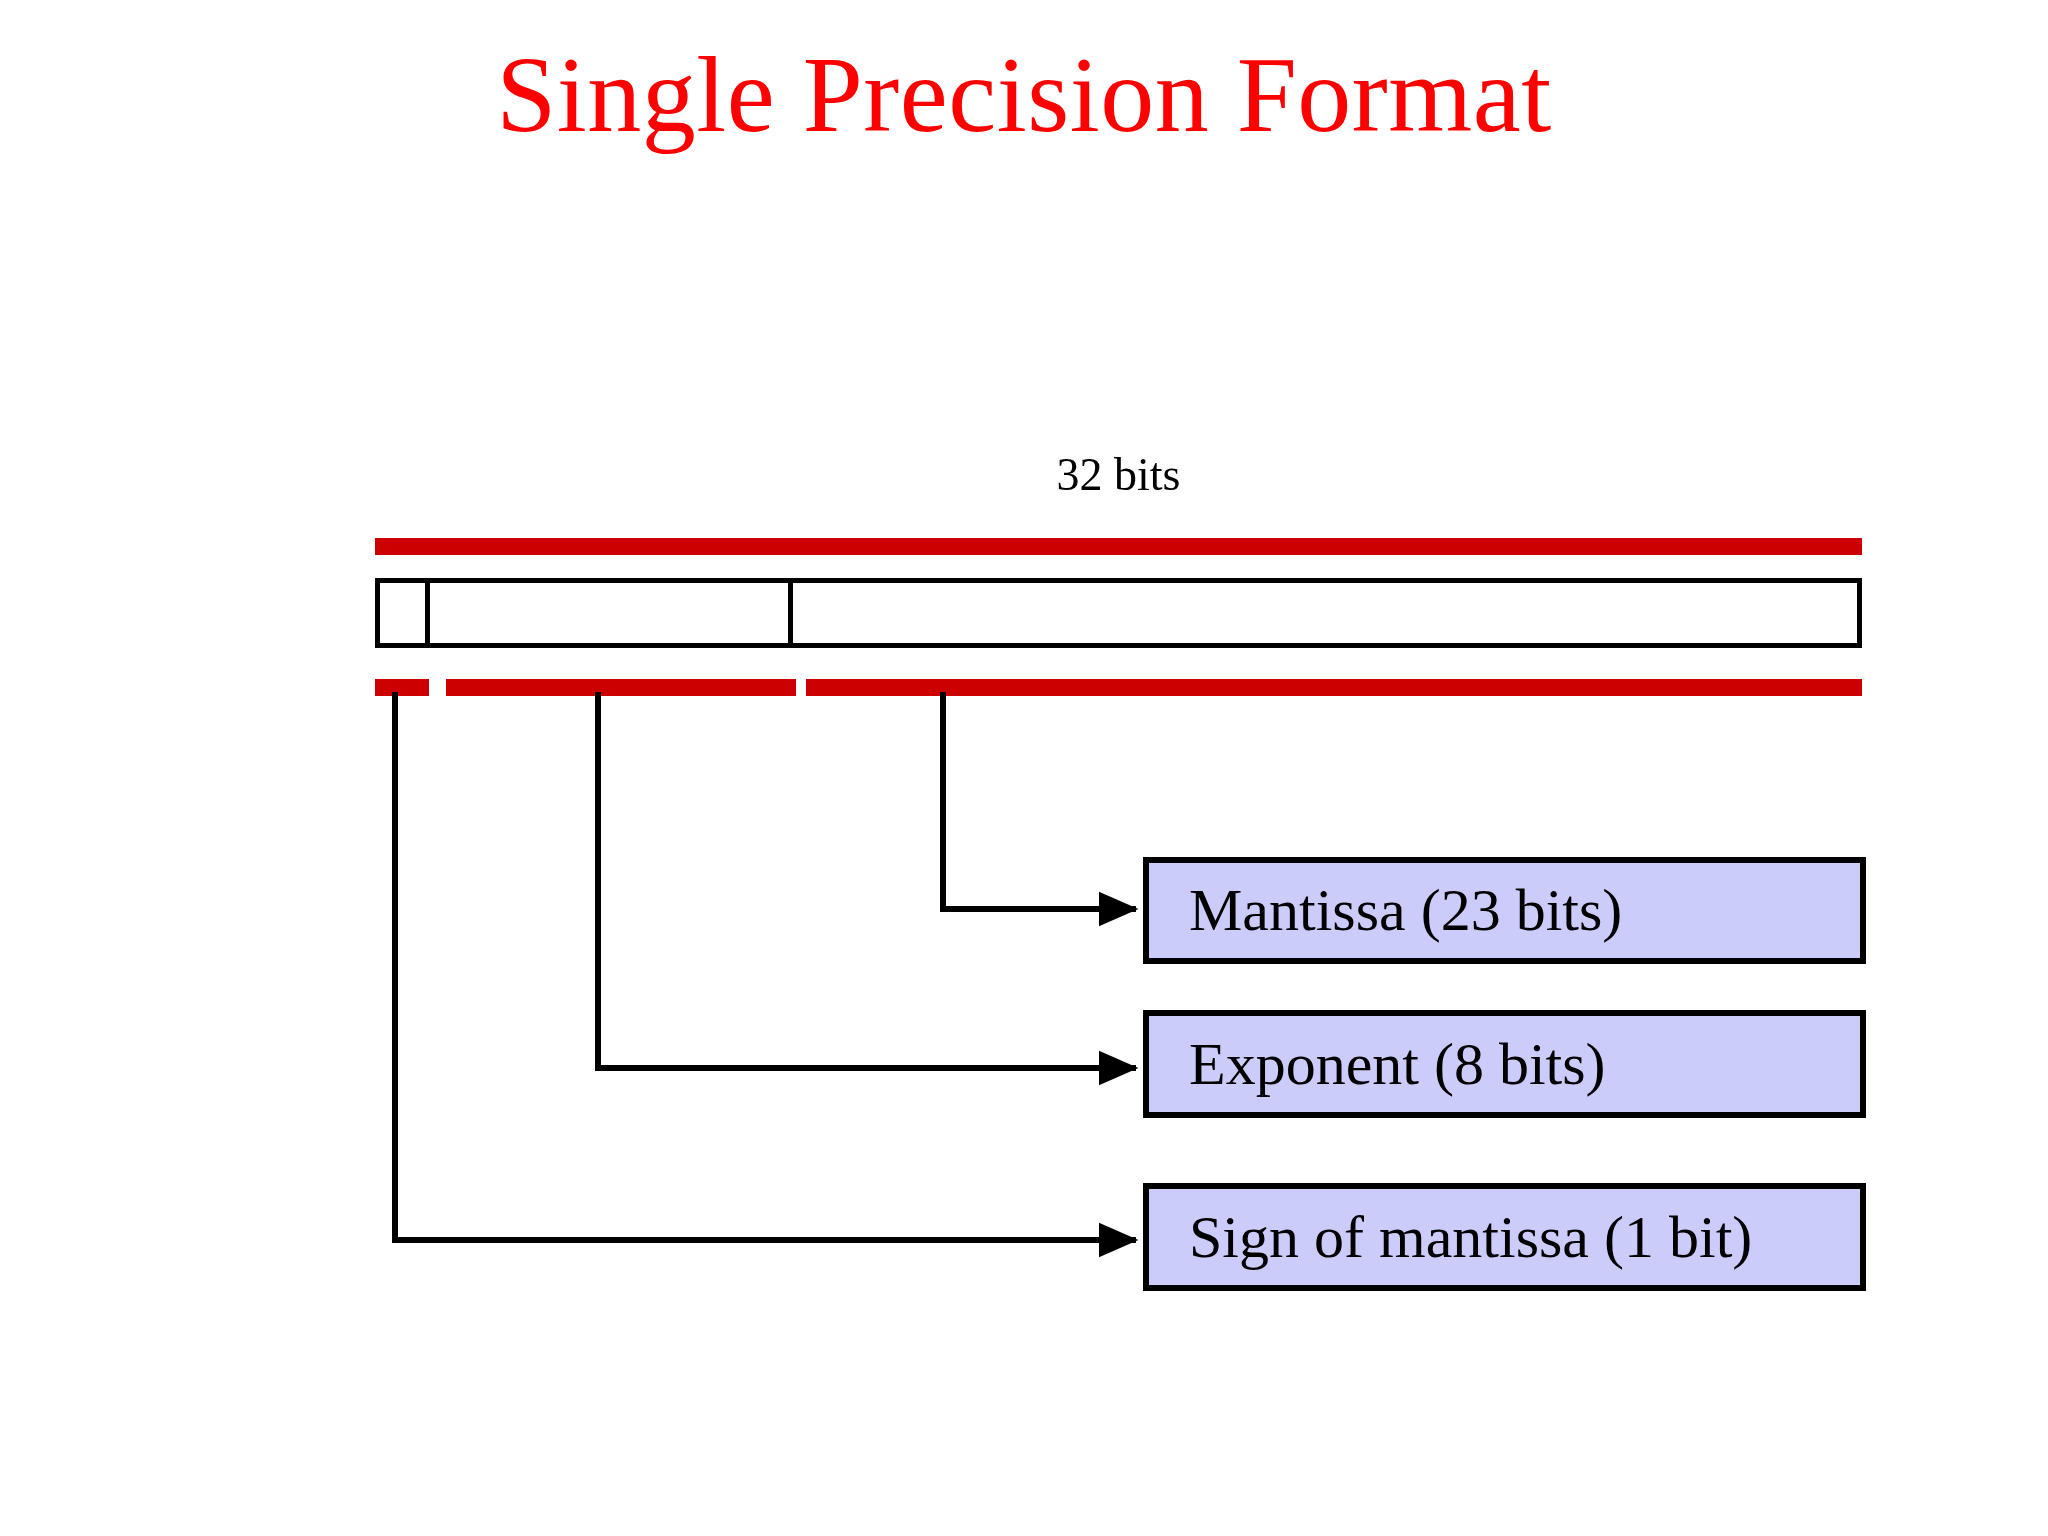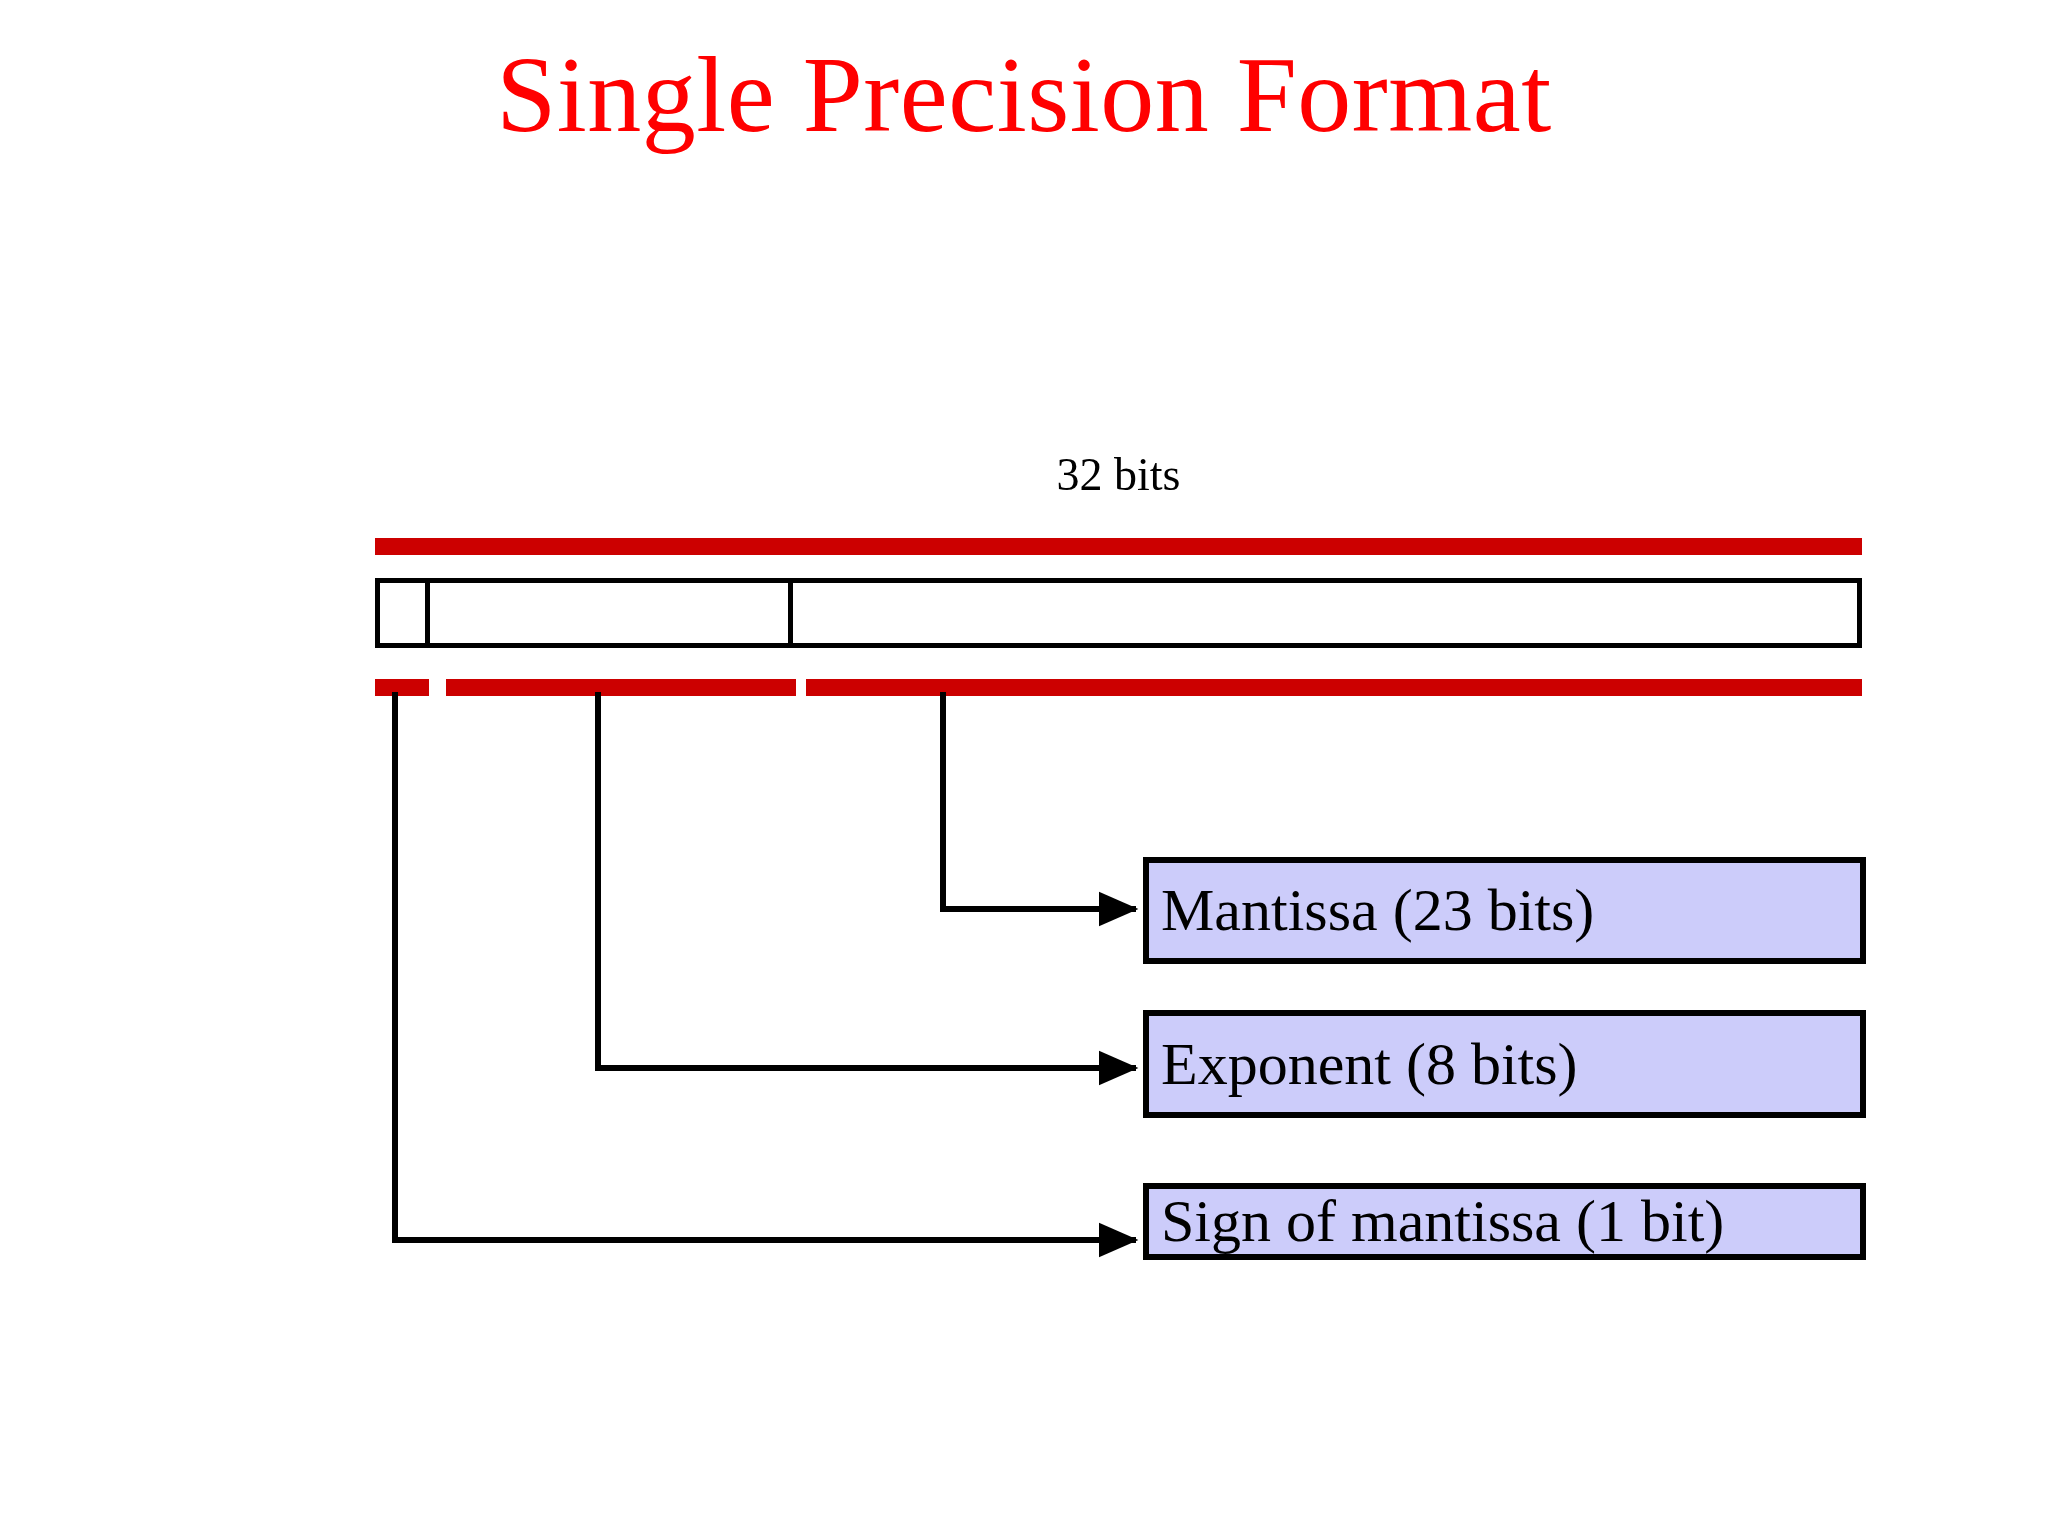--- a/index.html
+++ b/index.html
@@ -121,7 +121,7 @@
     background: #ccccfa;
     display: flex;
     align-items: center;
-    padding-left: 12px;
+    padding-left: 40px;
     font-size: 60px;
     color: #000000;
     white-space: nowrap;

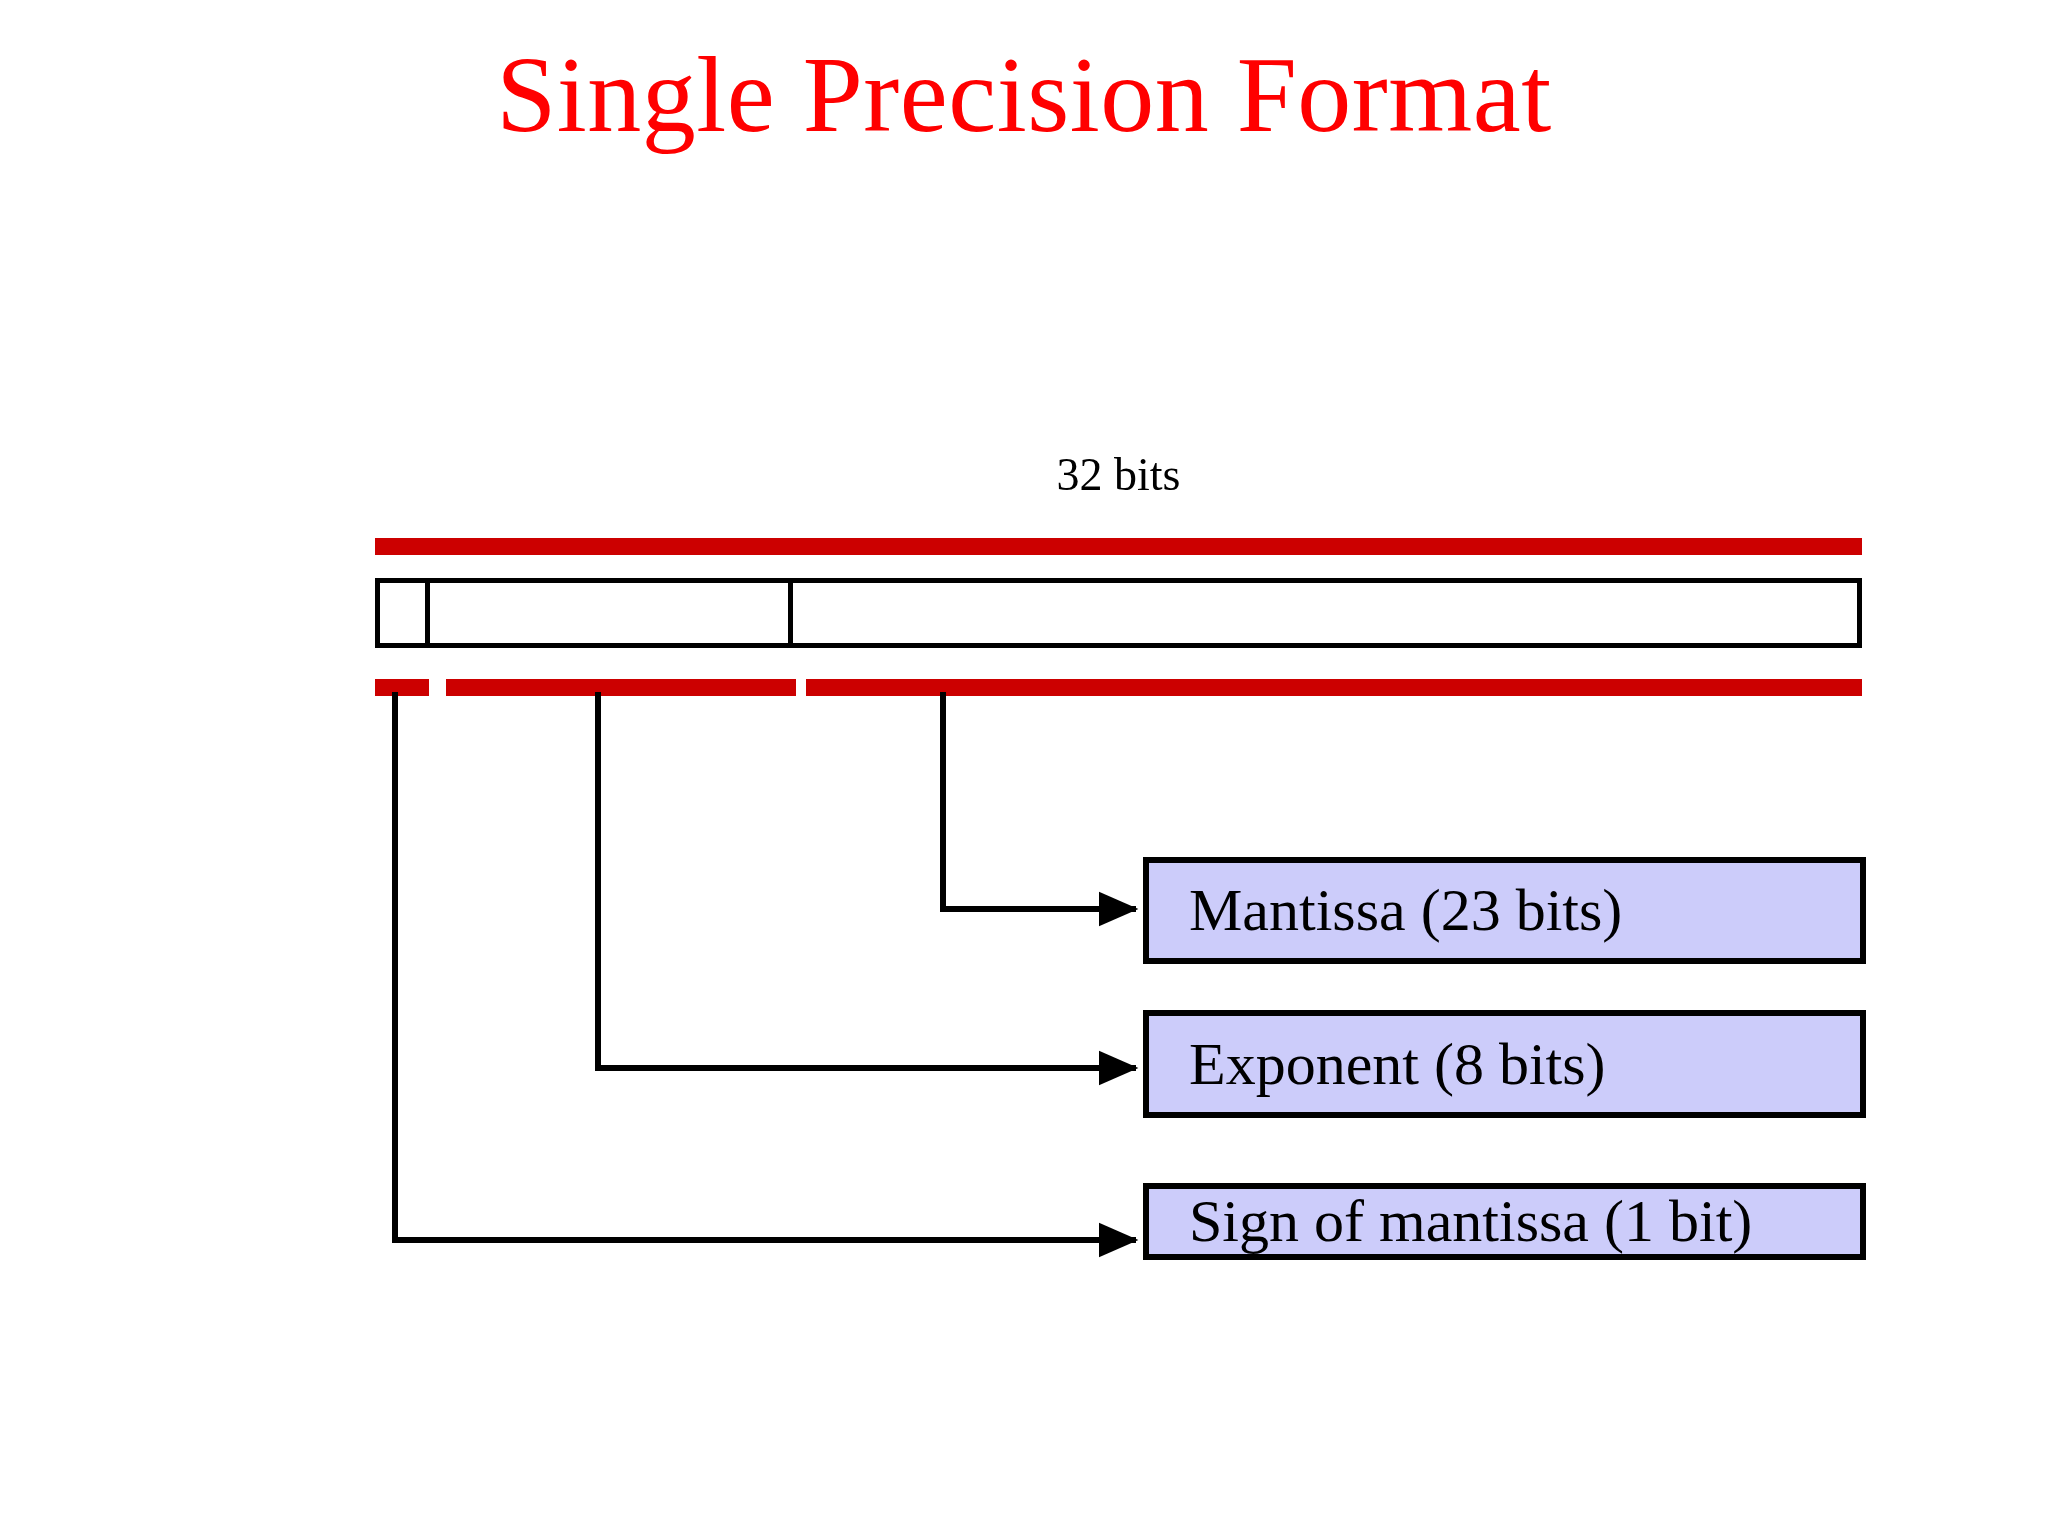--- a/index.html
+++ b/index.html
@@ -128,7 +128,7 @@
   }
   #legend-mantissa { top: 857px;  height: 107px; }
   #legend-exponent { top: 1010px; height: 108px; }
-  #legend-sign     { top: 1183px; height: 77px; }
+  #legend-sign     { top: 1183px; height: 108px; }
 </style>
 </head>
 <body>

